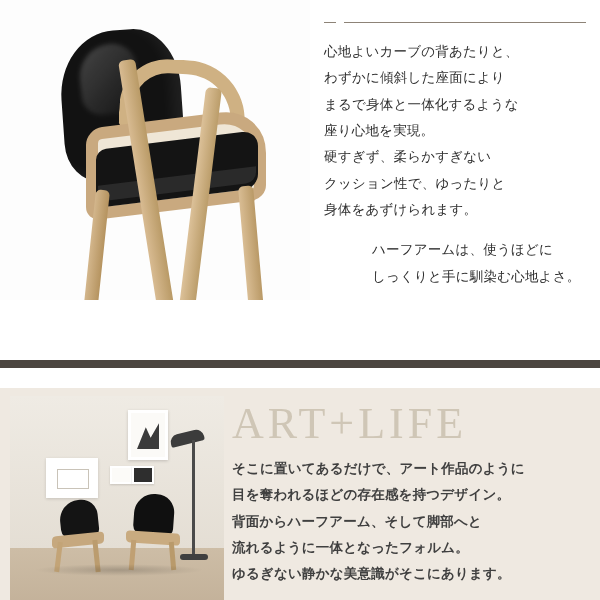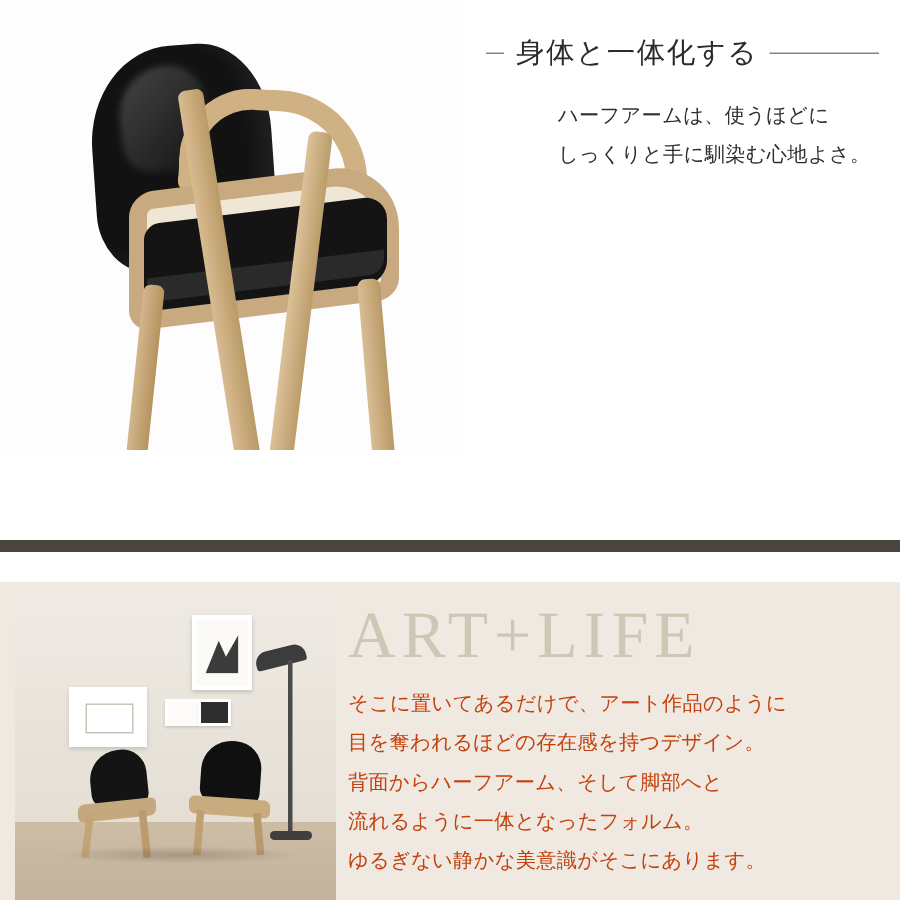--- a/index.html
+++ b/index.html
@@ -434,7 +434,6 @@
     <div class="top-text">
       <div class="heading-row">
         <span class="heading-rule left"></span>
-        <span class="heading-text">身体と一体化する</span>
         <span class="heading-rule"></span>
       </div>
       <div class="body-block" style="white-space: pre-line; margin-left: 48px;">ハーフアームは、使うほどに

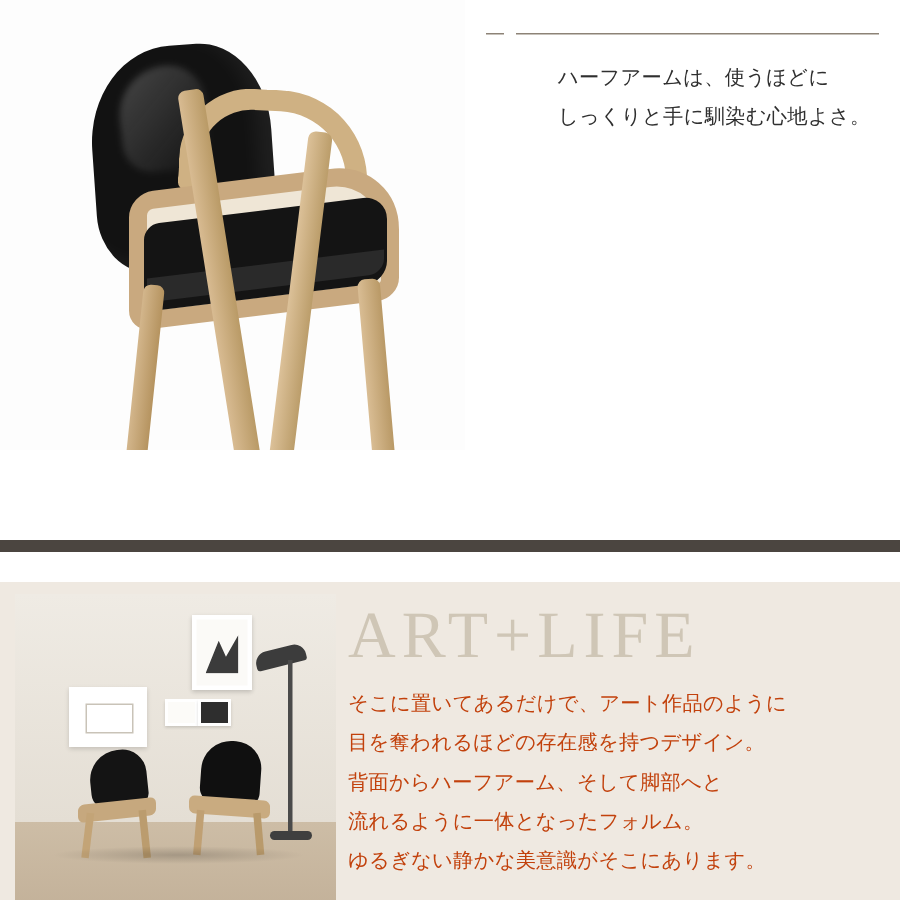--- a/index.html
+++ b/index.html
@@ -436,6 +436,13 @@
         <span class="heading-rule left"></span>
         <span class="heading-rule"></span>
       </div>
+      <div class="body-block" style="white-space: pre-line;">心地よいカーブの背あたりと、
+わずかに傾斜した座面により
+まるで身体と一体化するような
+座り心地を実現。
+硬すぎず、柔らかすぎない
+クッション性で、ゆったりと
+身体をあずけられます。</div>
       <div class="body-block" style="white-space: pre-line; margin-left: 48px;">ハーフアームは、使うほどに
 しっくりと手に馴染む心地よさ。</div>
     </div>

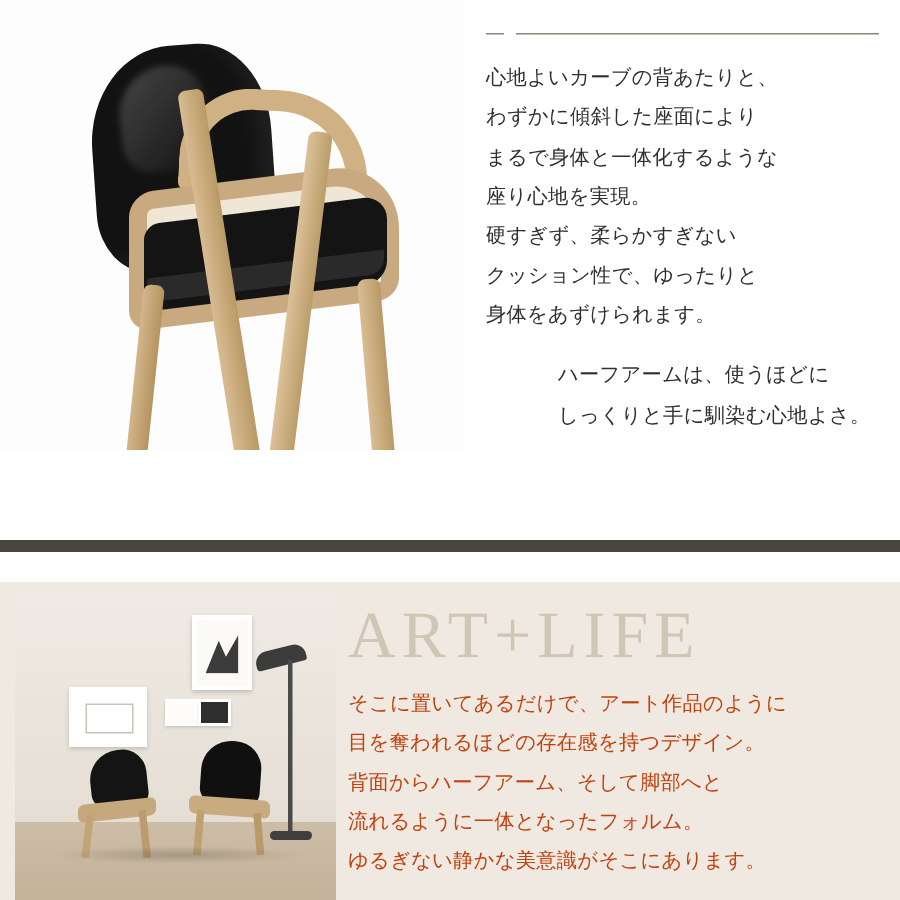--- a/index.html
+++ b/index.html
@@ -402,9 +402,10 @@
   .bottom-body {
     font-size: 13.5px;
     line-height: 1.95;
-    color: #c2410c;
+    color: #404040;
     letter-spacing: 0.2px;
     font-family: "Liberation Serif", serif;
+    font-weight: bold;
   }
 </style>
 </head>

